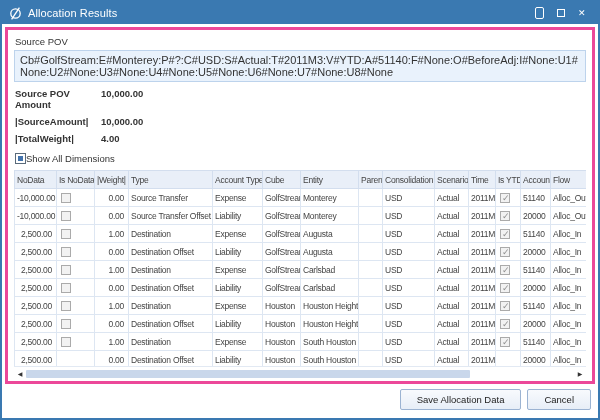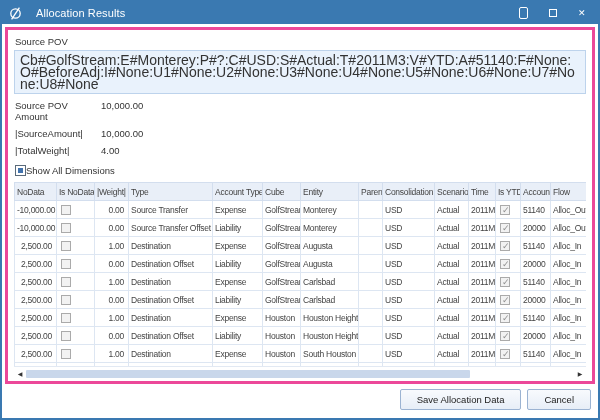--- a/index.html
+++ b/index.html
@@ -17,7 +17,7 @@
     height:22px;flex:0 0 auto;
     background:var(--titlebar,#3a79b1);
     display:flex;align-items:center;
-    padding:0 7px;gap:14px;
+    padding:0 7px;gap:6px;
   }
   .logo-icon{display:inline-flex;align-items:center;}
   .win-title{color:#fff;font-size:11px;letter-spacing:.1px;}

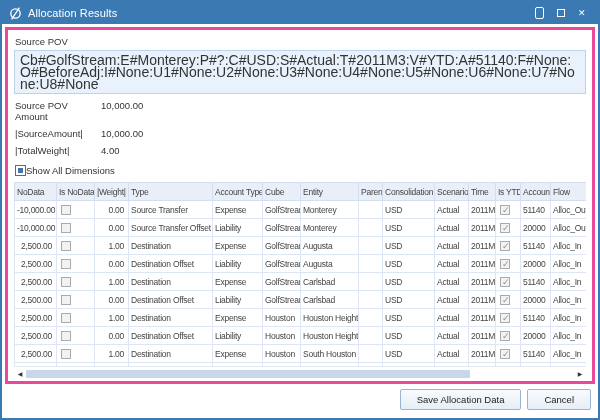--- a/index.html
+++ b/index.html
@@ -35,7 +35,7 @@
   .pov-box{
     background:var(--pov-box-bg,#e9f2fc);
     border:1px solid var(--pov-box-border,#bdd3ec);
-    padding:3px 5px;font-size:14px;line-height:12px;color:#333;
+    padding:3px 5px;font-size:11px;line-height:12px;color:#333;
     word-break:break-all;margin-bottom:6px;
   }
   .summary{margin-left:1px;}

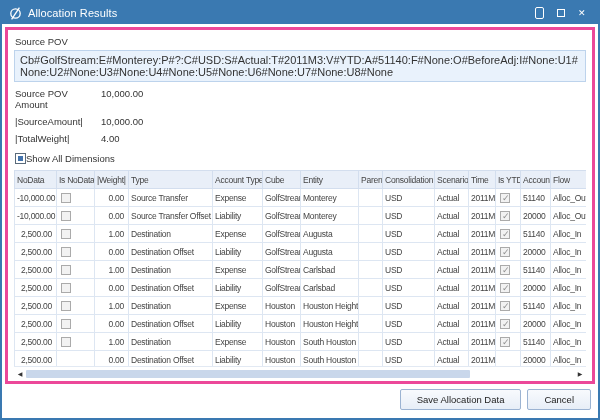--- a/index.html
+++ b/index.html
@@ -39,7 +39,7 @@
     word-break:break-all;margin-bottom:6px;
   }
   .summary{margin-left:1px;}
-  .summary-row{display:flex;font-size:9.5px;color:#333;margin-bottom:6px;}
+  .summary-row{display:flex;font-size:9.5px;color:#333;margin-bottom:6px;font-weight:bold;}
   .summary-label{width:86px;flex:0 0 auto;}
   .checkbox-row{display:flex;align-items:center;gap:0;font-size:9.5px;color:#333;margin:3px 0 6px 1px;}
   .cb-main{width:11px;height:11px;border:1px solid #5a6a7a;background:#fff;position:relative;flex:0 0 auto;}

